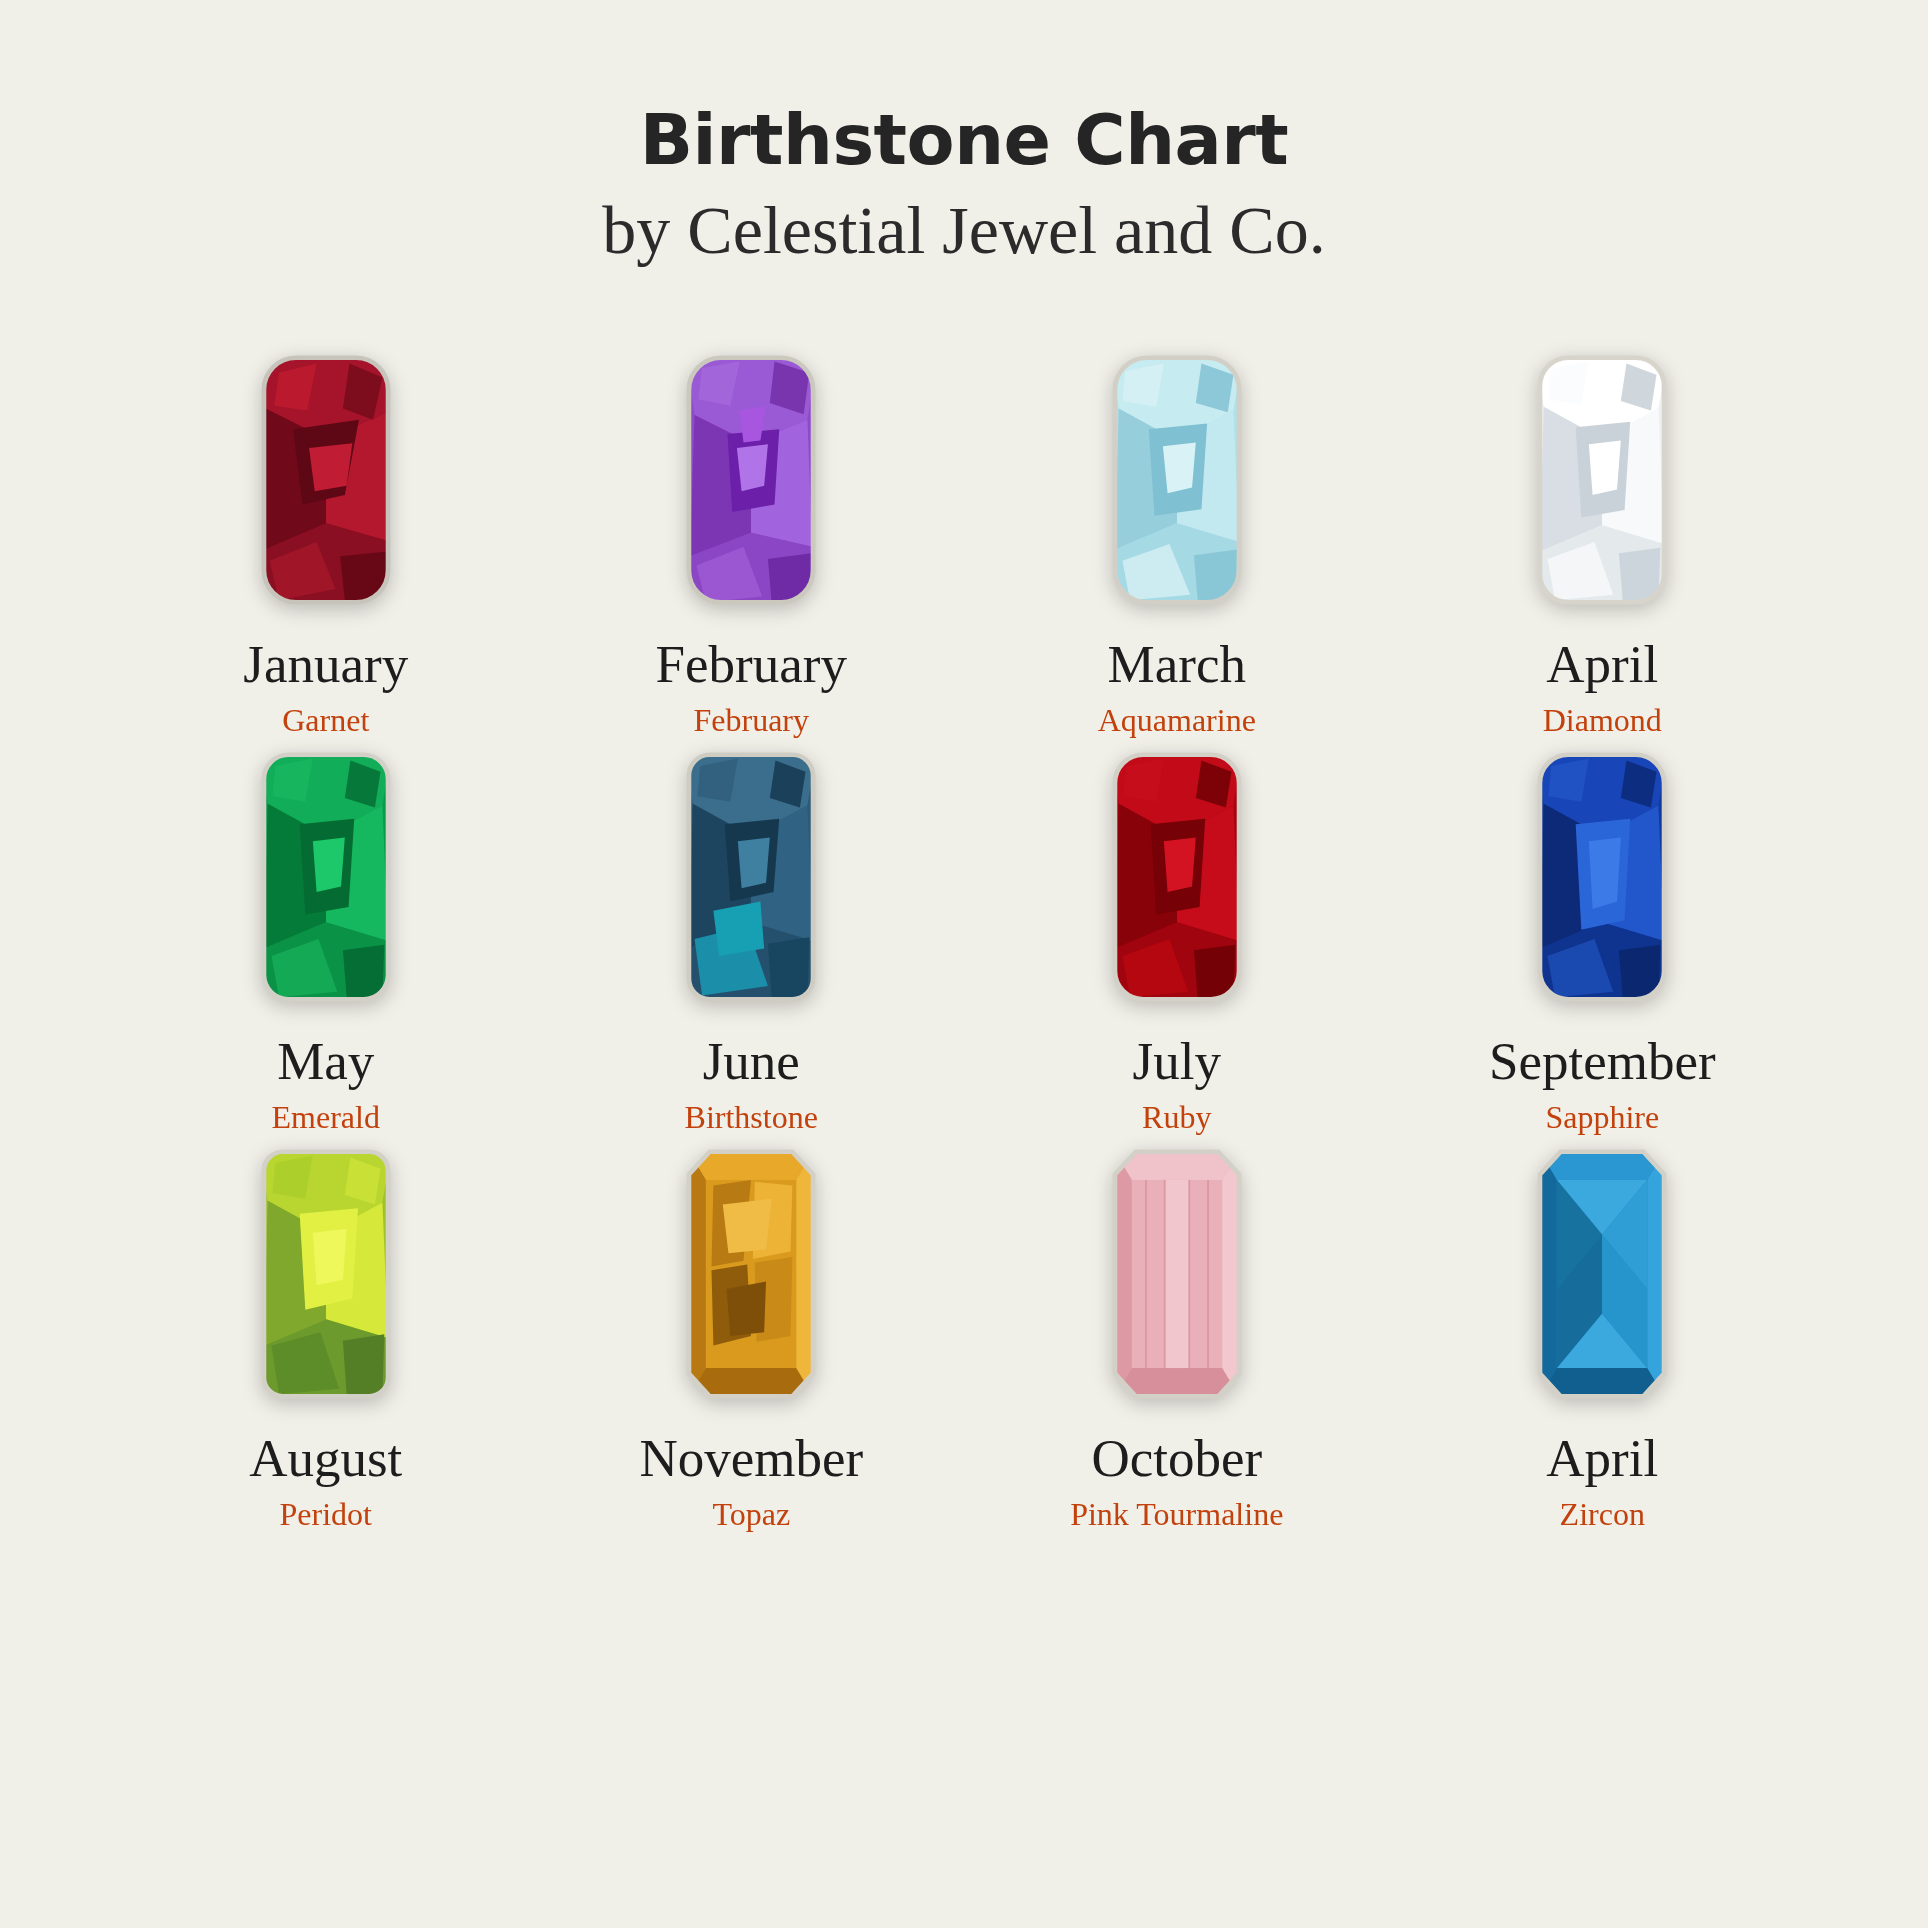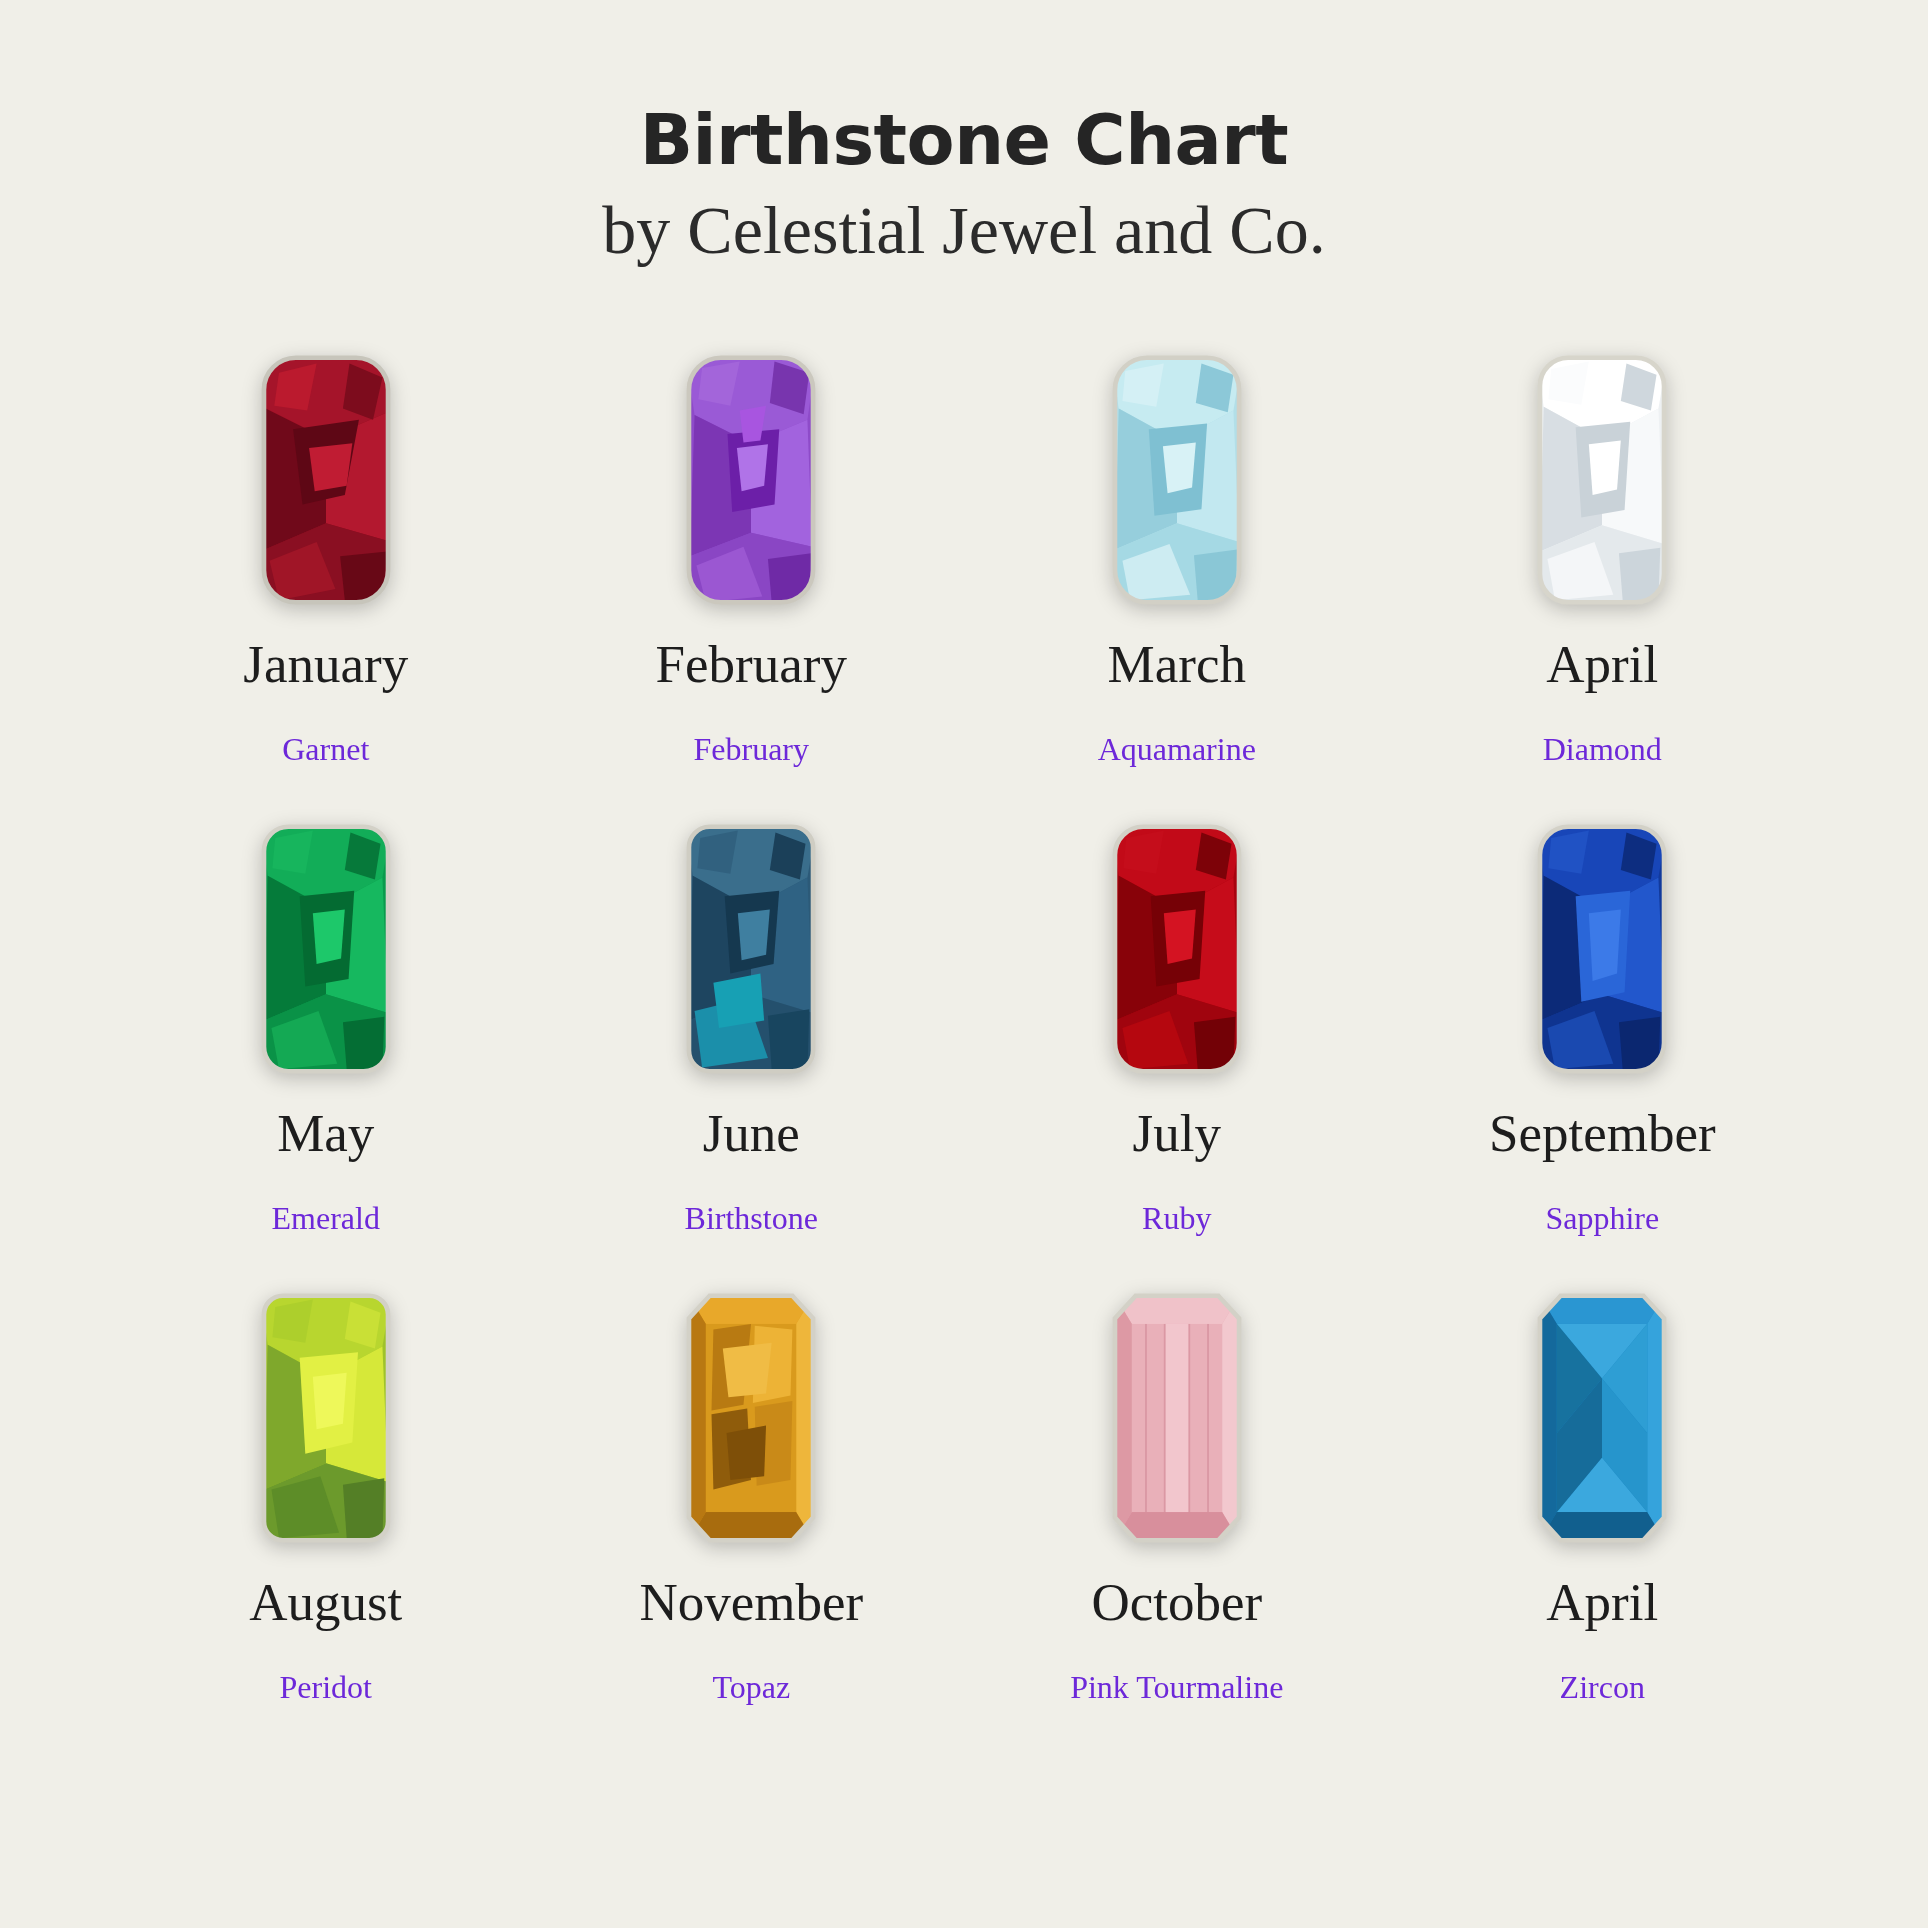--- a/index.html
+++ b/index.html
@@ -44,7 +44,6 @@
     margin-top: 73px;
     display: grid;
     grid-template-columns: repeat(4, 1fr);
-    row-gap: 43px;
     padding: 0 113px;
     box-sizing: border-box;
   }

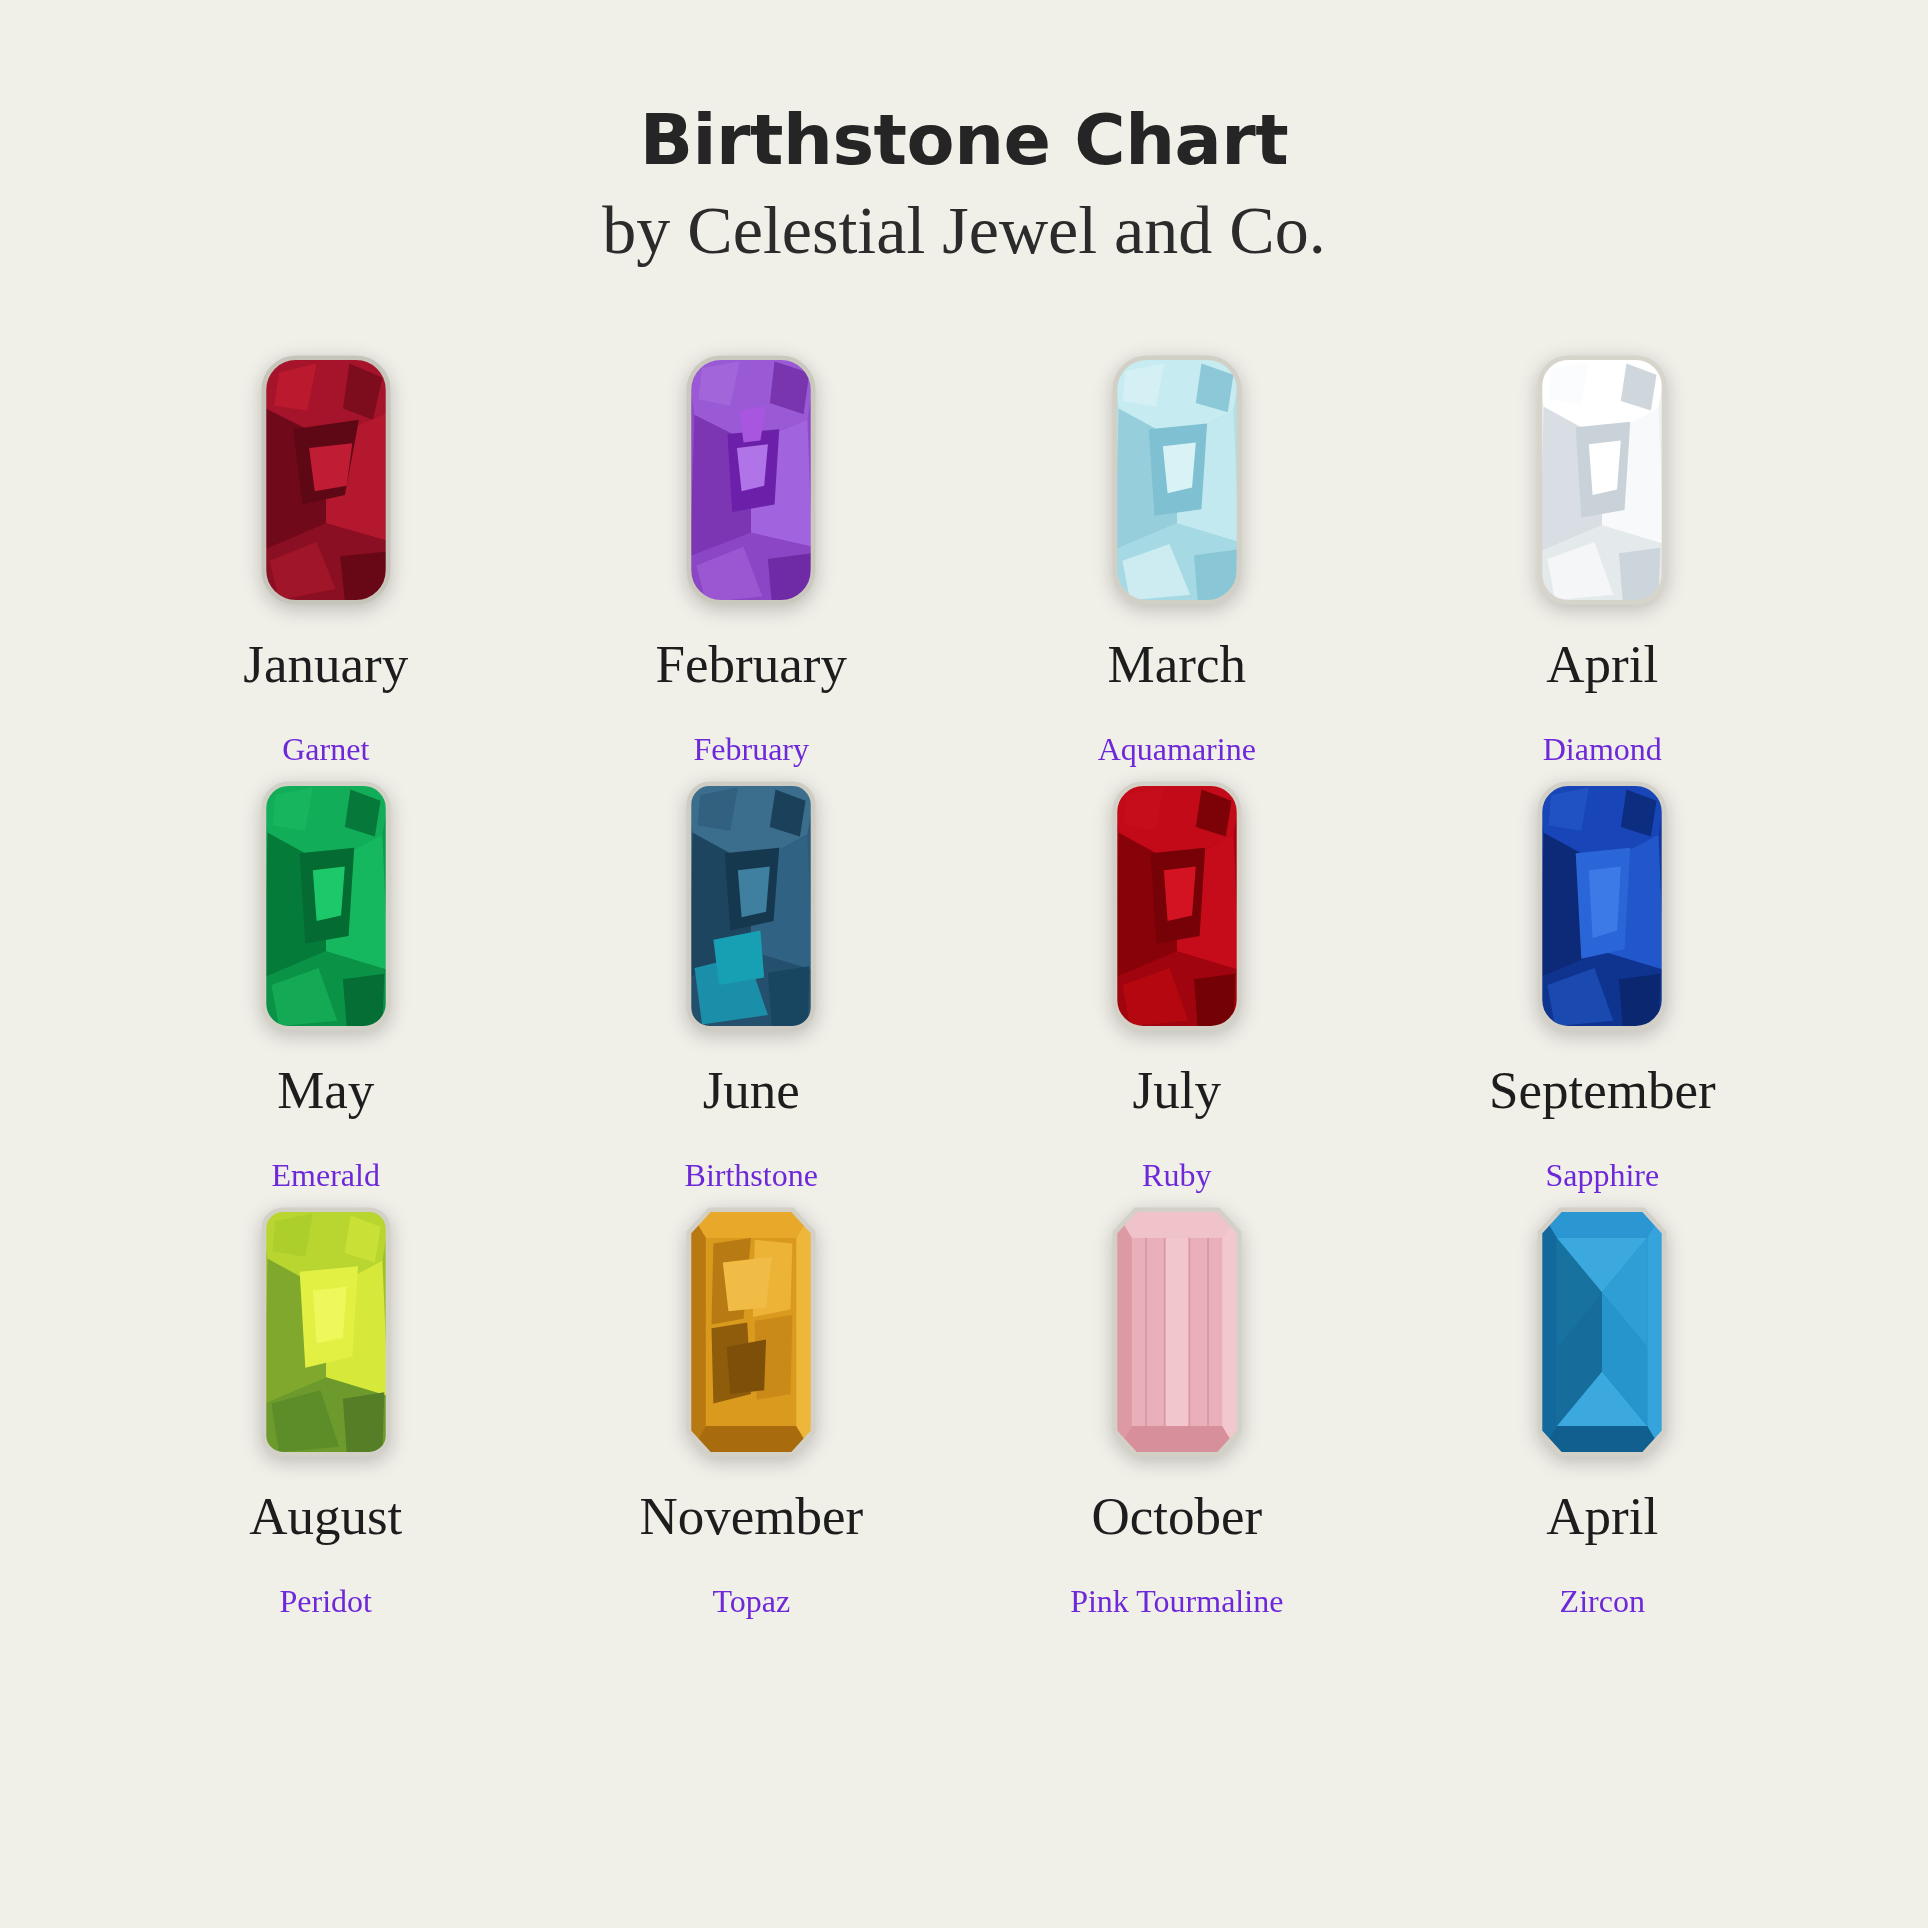--- a/index.html
+++ b/index.html
@@ -81,8 +81,8 @@
   .stone {
     font-family: "Liberation Serif", serif;
     font-size: 32px;
-    color: #6d28d9;
-    margin-top: 42px;
+    color: #c2410c;
+    margin-top: 13px;
     line-height: 1;
     white-space: nowrap;
   }

